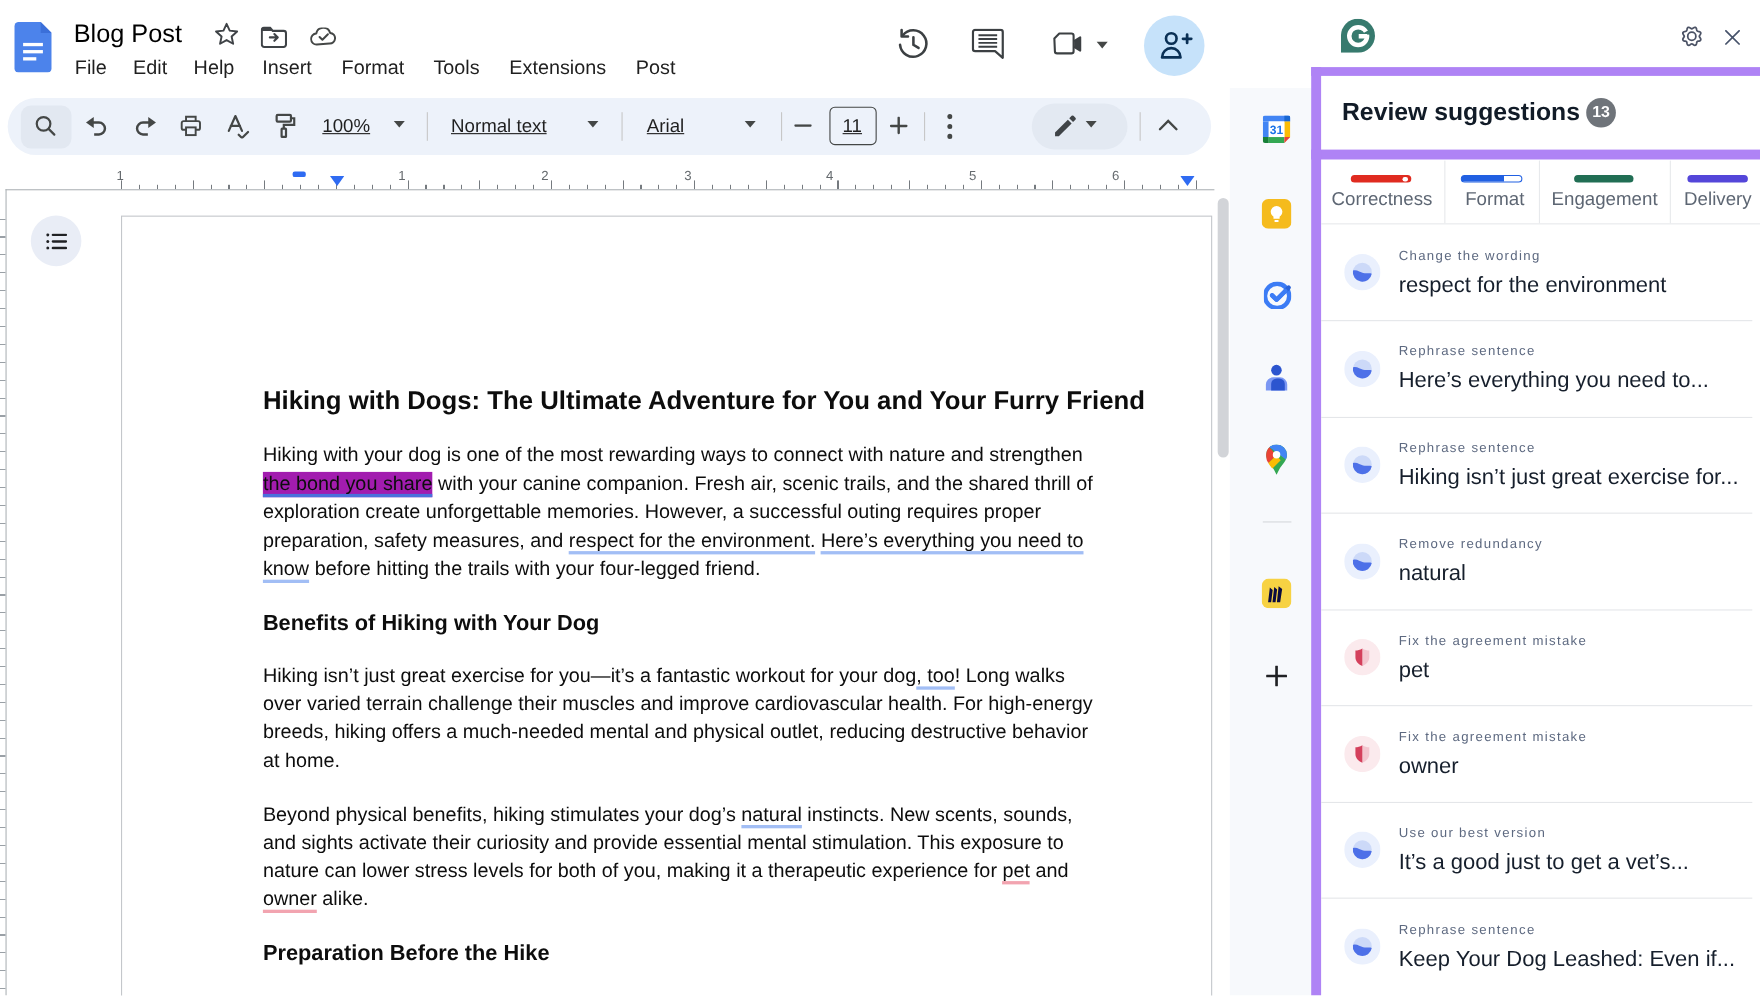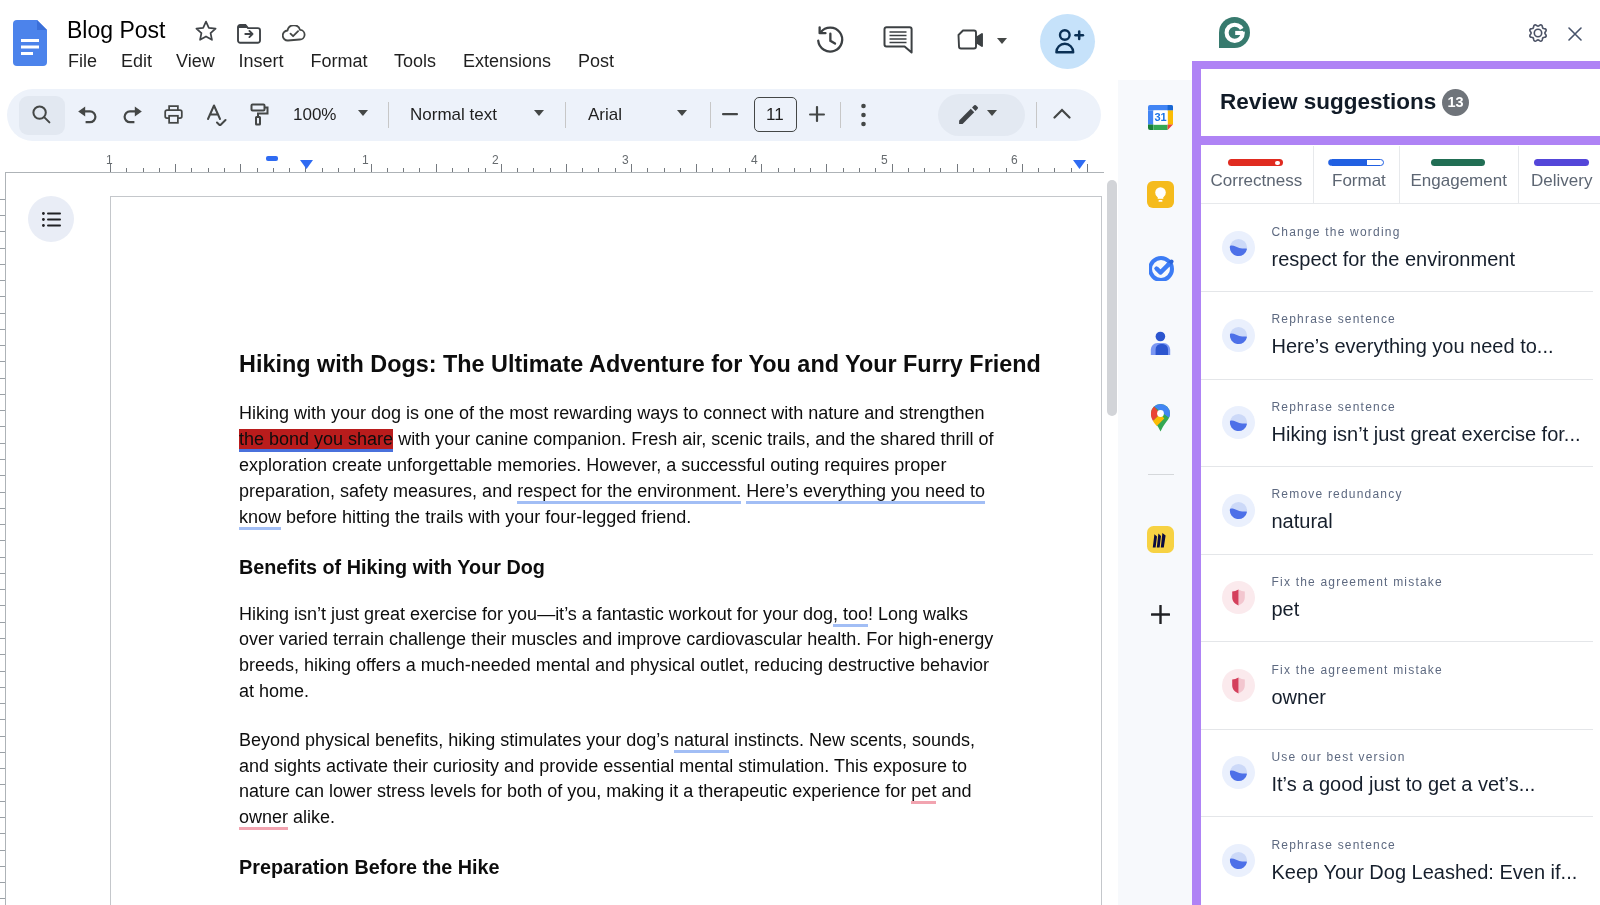--- a/index.html
+++ b/index.html
@@ -66,7 +66,7 @@
 <div id="menubar" class="abs" style="left:0;top:51px;height:22px;width:700px">
   <span style="left:68px">File</span>
       <span style="left:121px">Edit</span>
-  <span style="left:176px">View</span>
+  <span style="left:176px">Help</span>
       <span style="left:238.5px">Insert</span>
   <span style="left:310.5px">Format</span>
       <span style="left:394px">Tools</span>

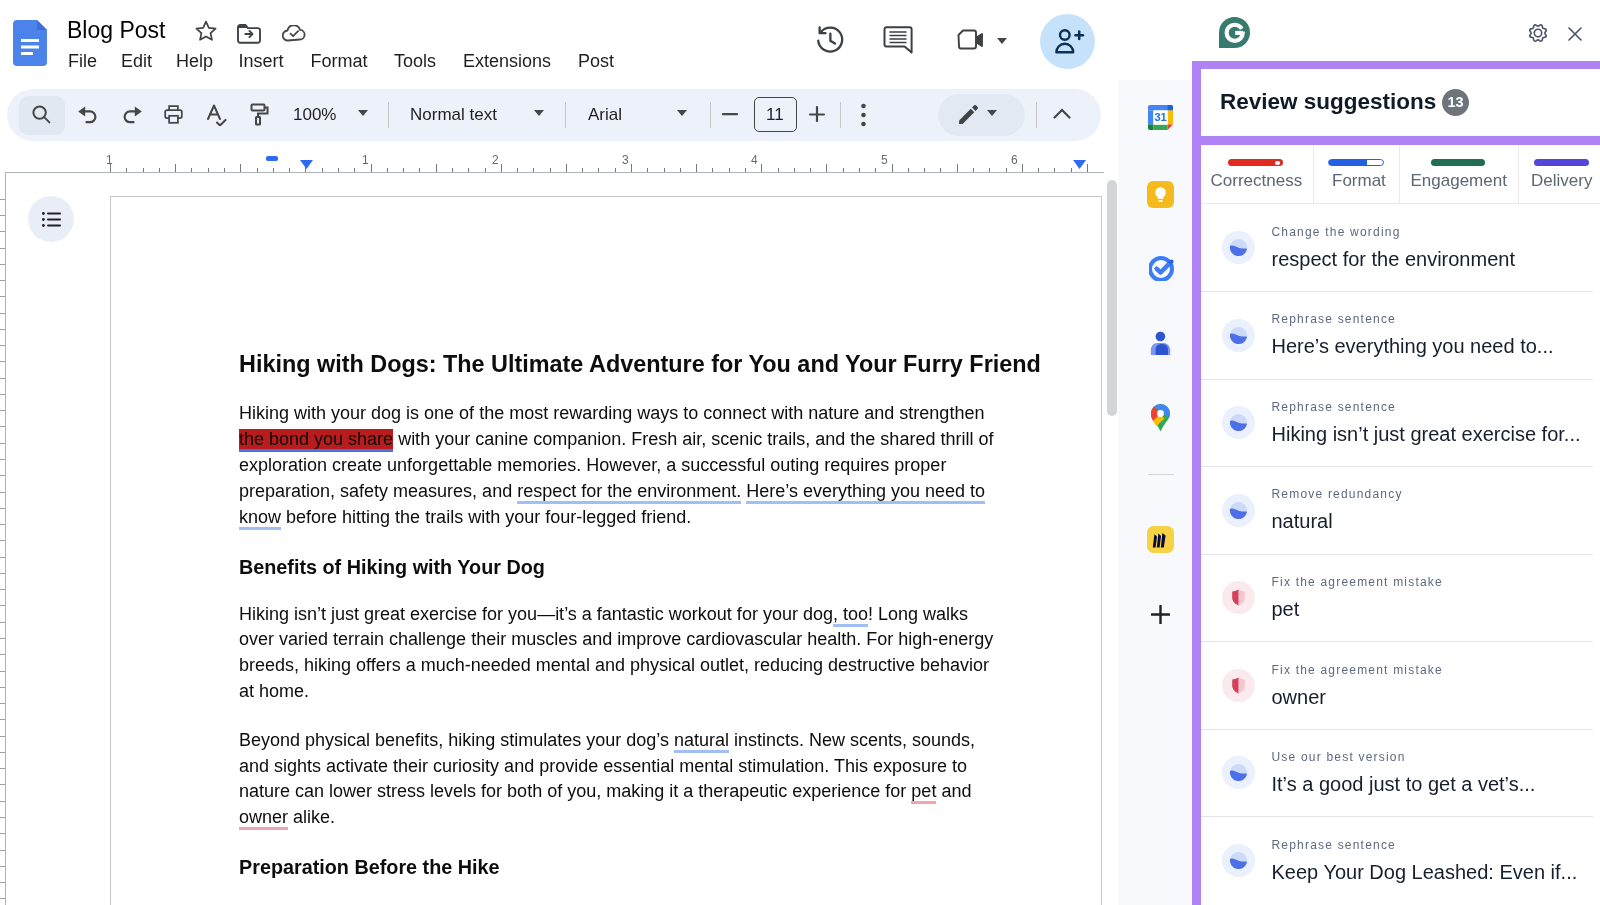--- a/index.html
+++ b/index.html
@@ -11,7 +11,7 @@
 #menubar span { position:absolute; font-size:18px; color:#1f1f1f; top:0; }
 
 #toolbar { left:7px; top:89px; width:1094px; height:52px; border-radius:26px; background:#edf2fa; }
-.tbtxt { position:absolute; font-size:17px; color:#1f1f1f; }
+.tbtxt { position:absolute; font-size:17px; color:#1f1f1f;text-decoration:underline; }
 .tbdiv { position:absolute; width:1px; height:26px; top:102px; background:#c7c7c7; }
 .caret { position:absolute; width:0; height:0; border-left:5px solid transparent; border-right:5px solid transparent; border-top:6px solid #444746; }
 

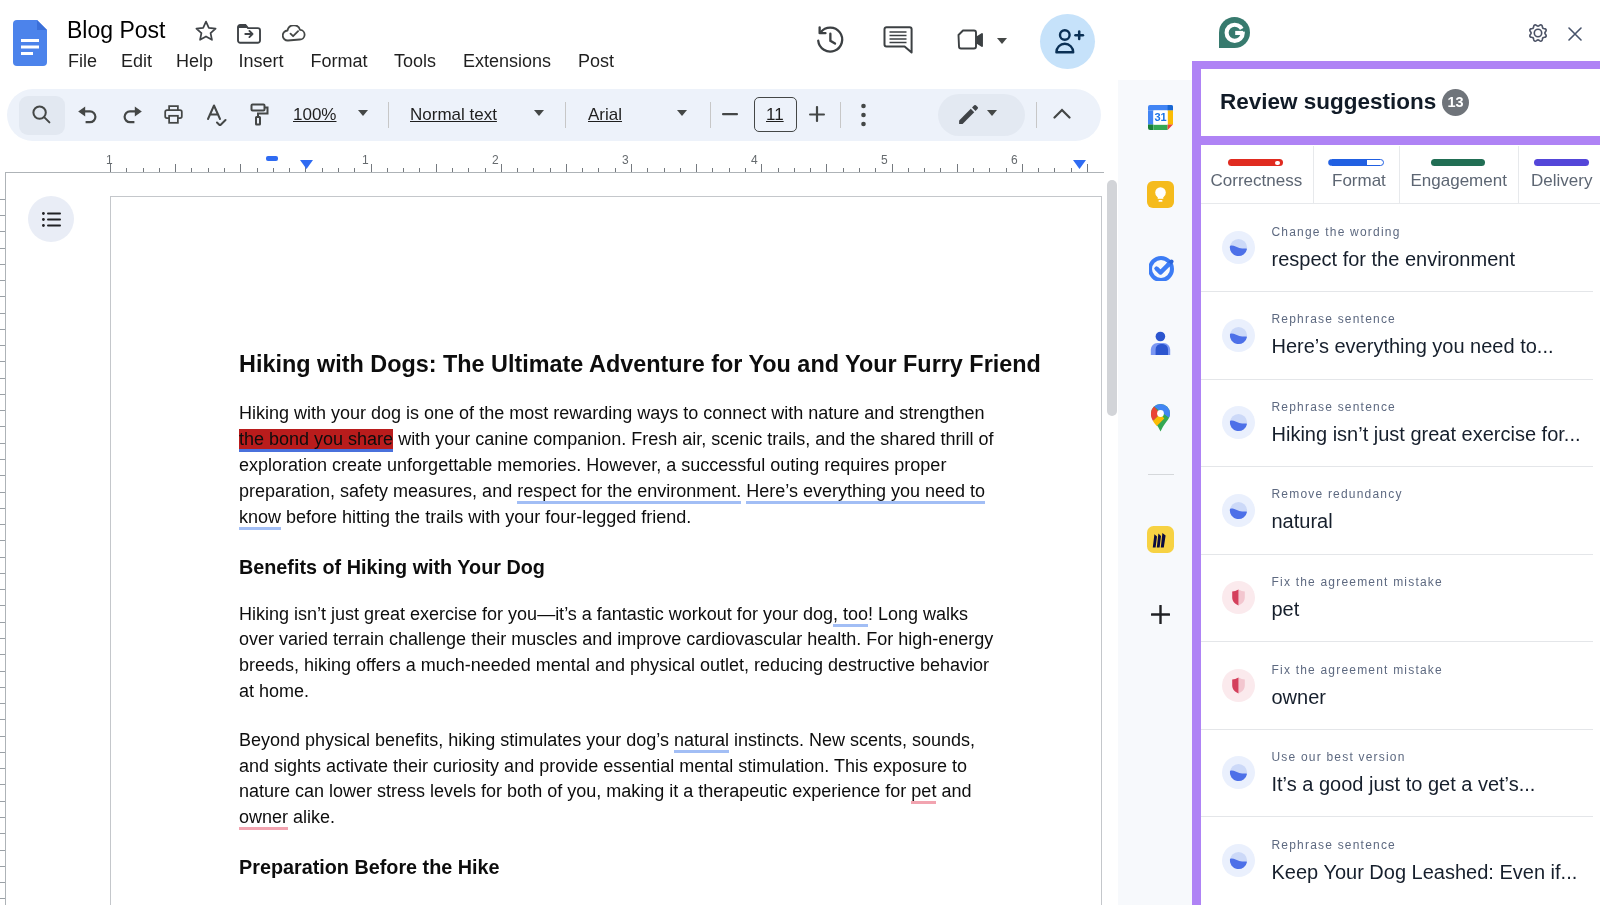--- a/index.html
+++ b/index.html
@@ -25,7 +25,7 @@
 .h3 { font-size:19.8px; font-weight:700; line-height:26px; }
 .ulb { border-bottom:3px solid #a2bef5; }
 .ulr { border-bottom:3px solid #f2a4b0; }
-.sel { background:#b91c1c; border-bottom:3px solid #4a71dc; }
+.sel { background:#a21caf; border-bottom:3px solid #4a71dc; }
 
 #rail { left:1118px; top:80px; width:78px; height:825px; background:#f7f9fc; }
 

